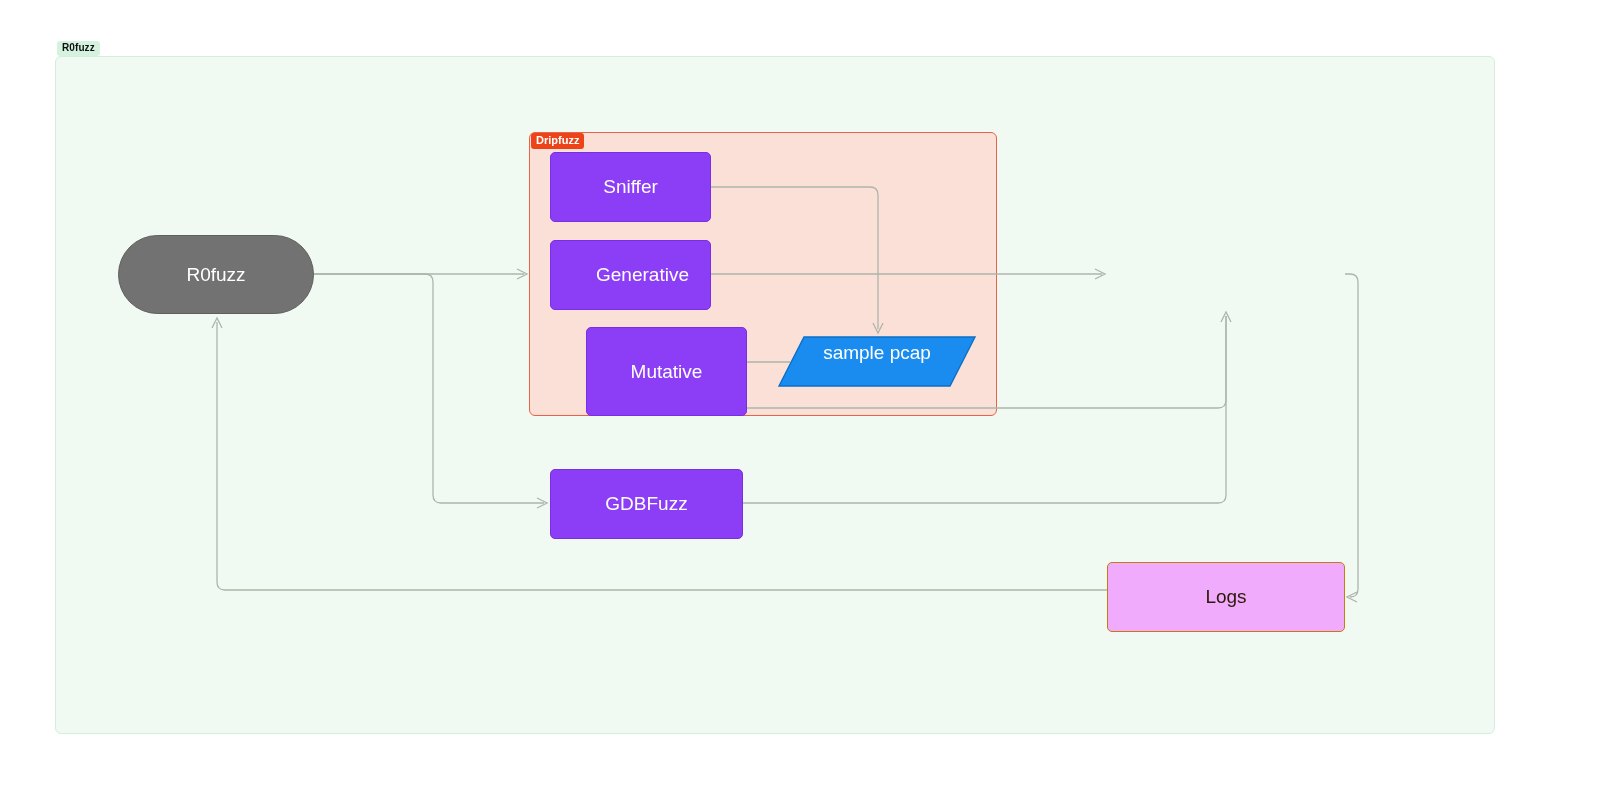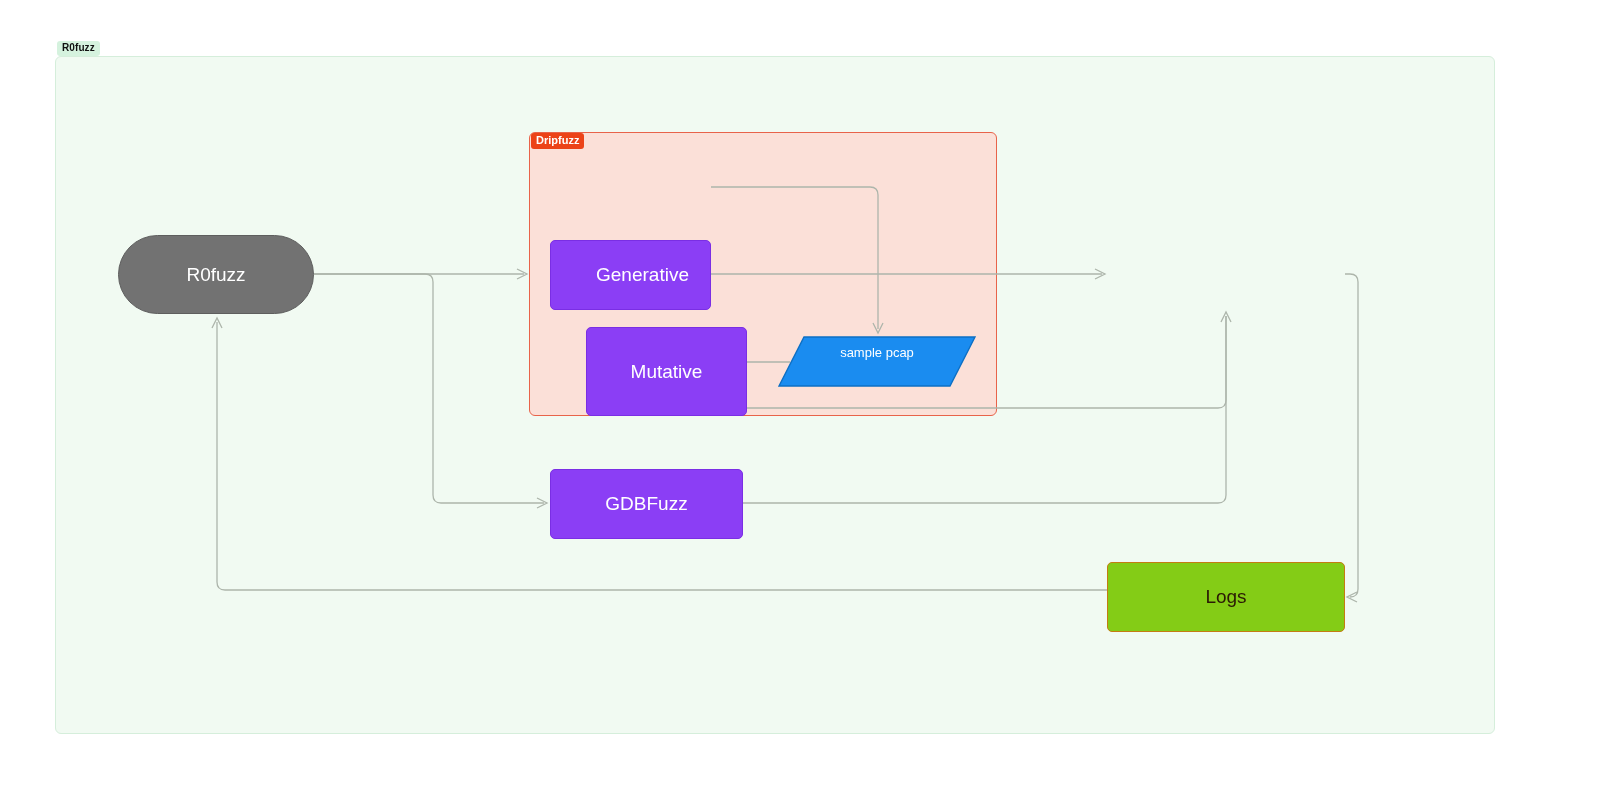--- a/index.html
+++ b/index.html
@@ -204,6 +204,9 @@
     <span>R0fuzz</span>
   </div>
 
+  <div class="node node-purple node-sniffer">
+    <span>Sniffer</span>
+  </div>
 
   <div class="node node-purple node-generative">
     <span>Generative</span>

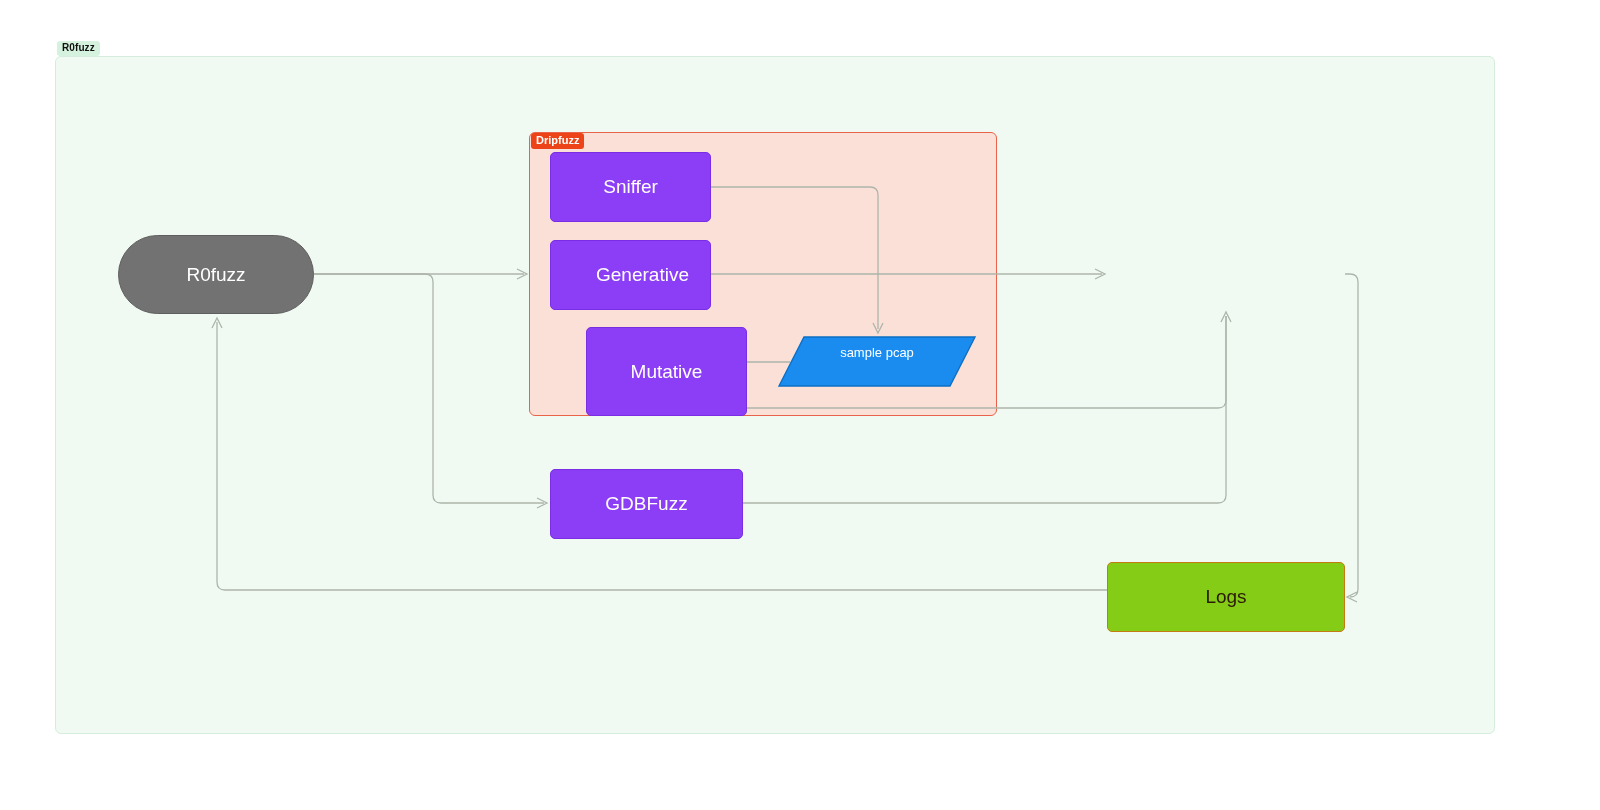--- a/index.html
+++ b/index.html
@@ -138,7 +138,7 @@
     align-items: center;
     justify-content: center;
     color: #ffffff;
-    font-size: 13px;
+    font-size: 19px;
     pointer-events: none;
   }
 

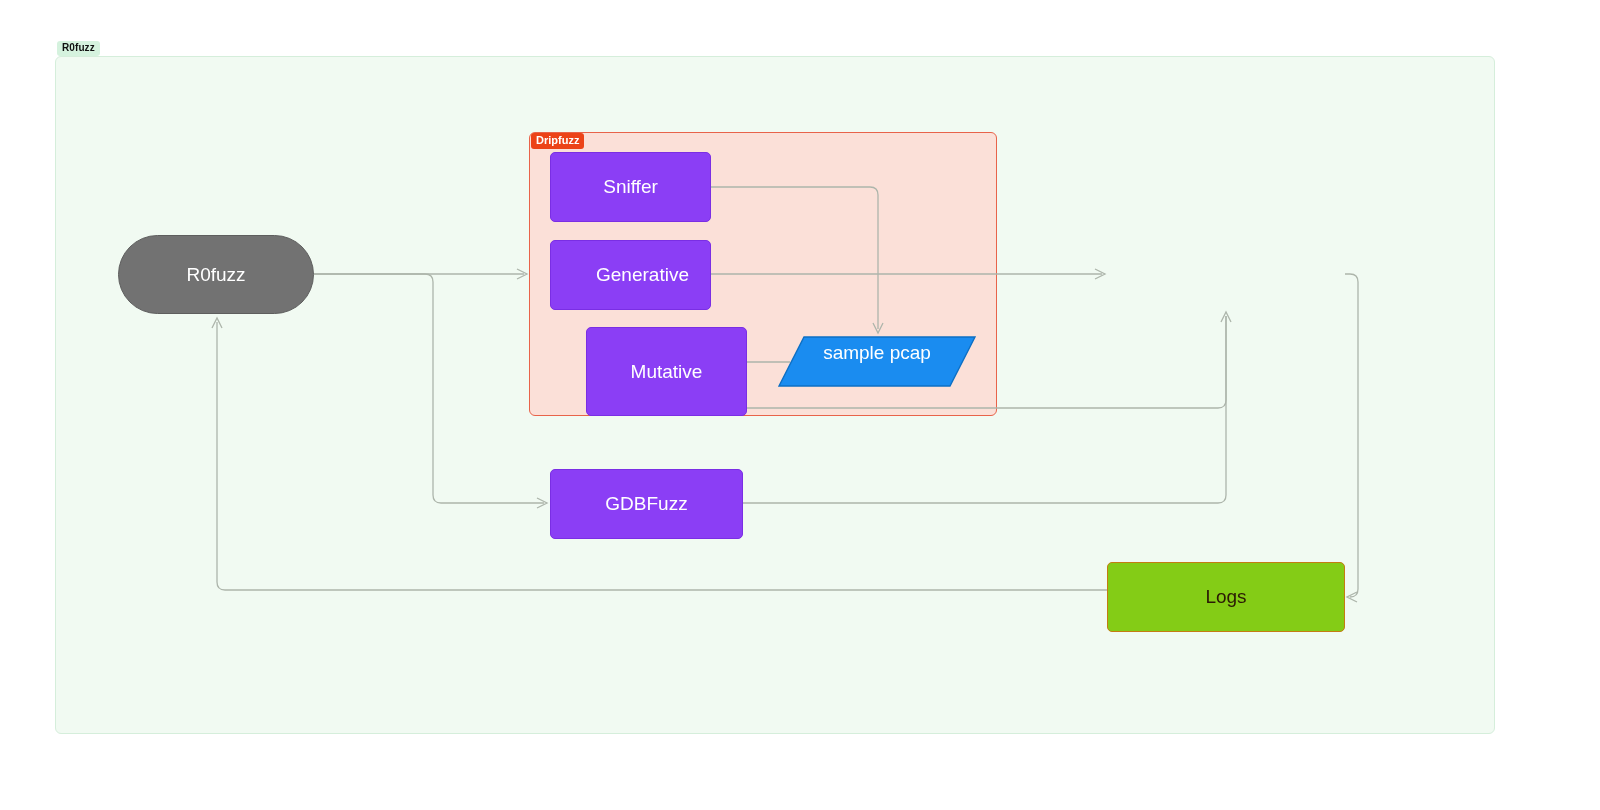--- a/index.html
+++ b/index.html
@@ -117,7 +117,7 @@
   .node-logs {
     left: 1107px; top: 562px;
     width: 238px; height: 70px;
-    background: #84cc16;
+    background: #f0abfc;
     border: 1.3px solid #c47c12;
     color: #2b1a05;
   }

